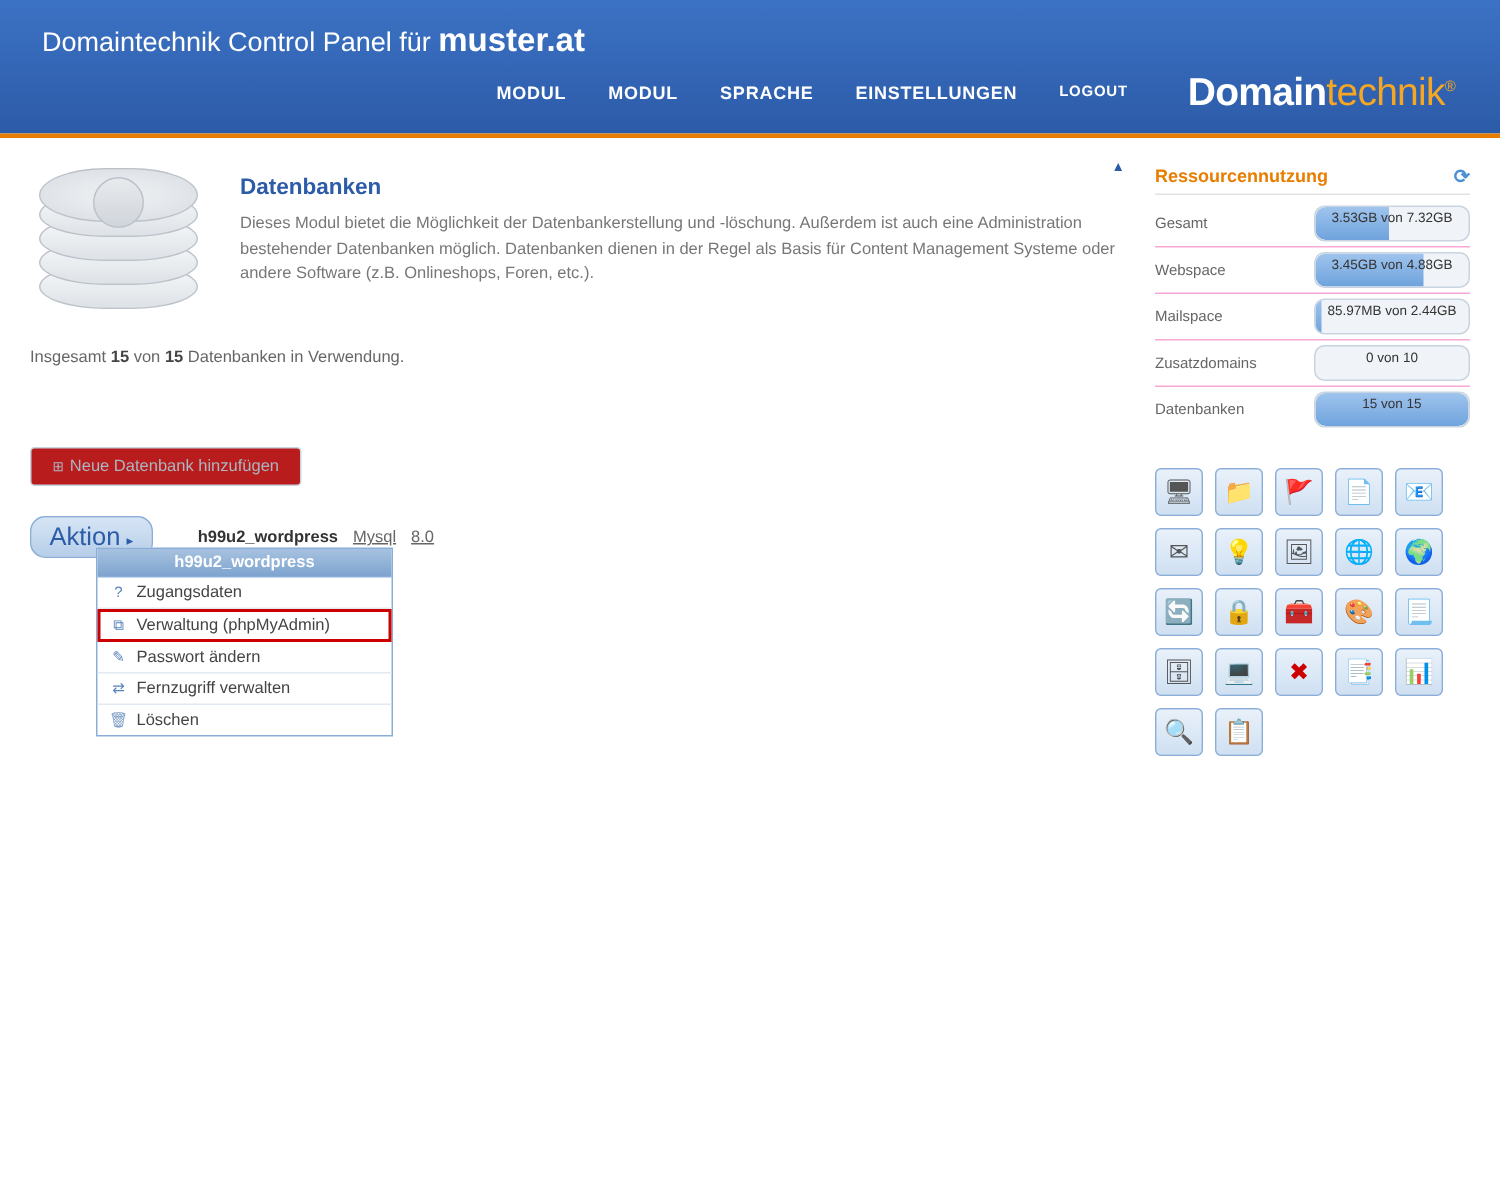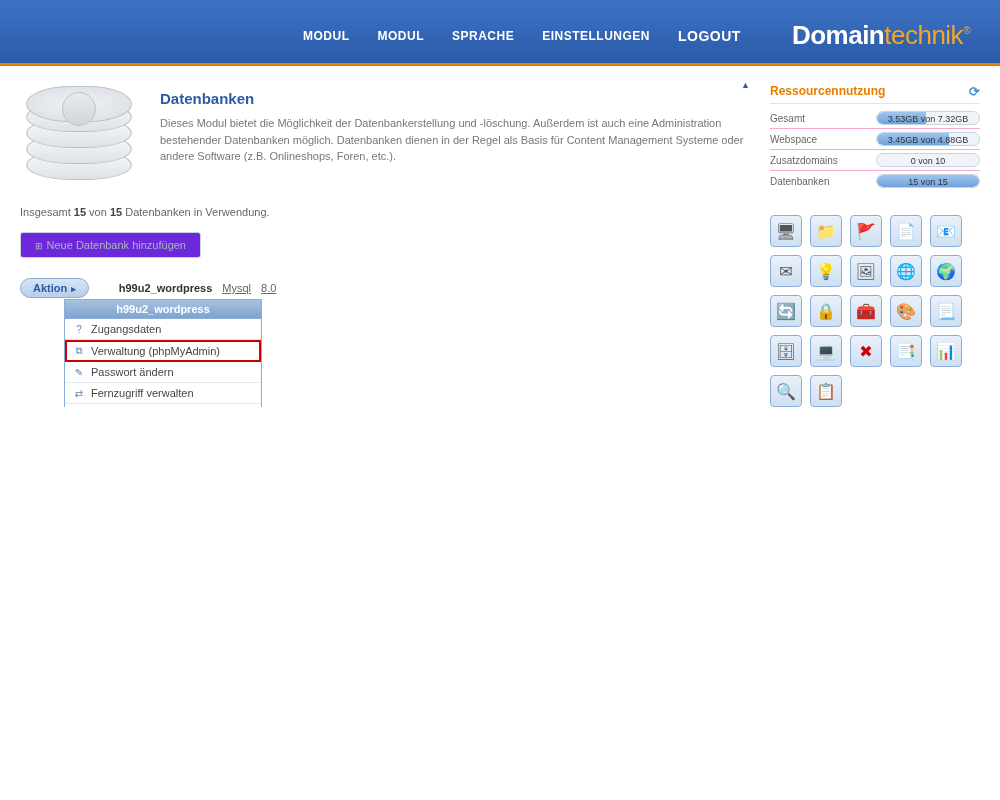--- a/index.html
+++ b/index.html
@@ -69,6 +69,9 @@
 
 <div class="header">
   <div class="header-inner">
+    <div class="title-line">
+      <span>Domaintechnik Control Panel für </span><span class="domain">muster.at</span>
+    </div>
     <div class="nav">
       <a href="#">MODUL</a>
       <a href="#">MODUL</a>

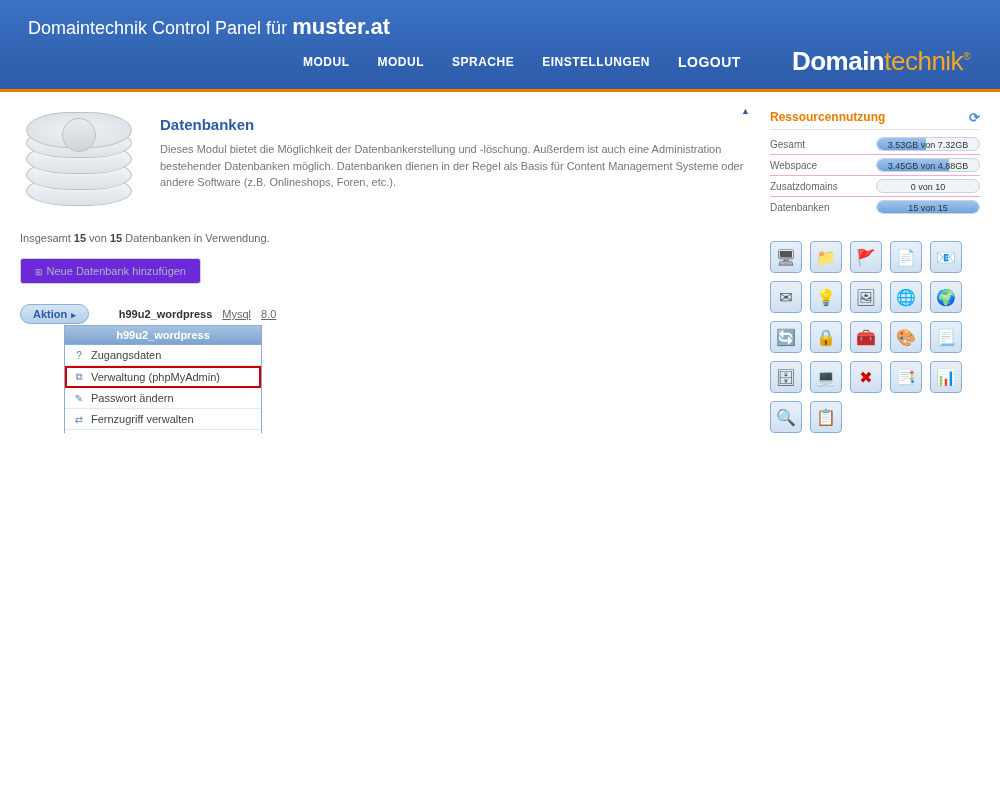--- a/index.html
+++ b/index.html
@@ -10,7 +10,7 @@
 .title-line .domain { font-weight: bold; font-size: 22px; }
 .nav { display: flex; justify-content: flex-end; align-items: center; gap: 28px; padding: 10px 10px 6px 0; margin-top: -4px; }
 .nav a { color: #fff; text-decoration: none; font-size: 12px; font-weight: bold; letter-spacing: 0.5px; }
-.nav a.logout { font-size: 14px; margin-right: 23px; }
+.nav a.logout { font-size: 10px; margin-right: 12px; }
 .brand { font-size: 26px; letter-spacing: -0.5px; }
 .brand .b1 { color: #fff; font-weight: bold; }
 .brand .b2 { color: #f5a623; font-weight: normal; }

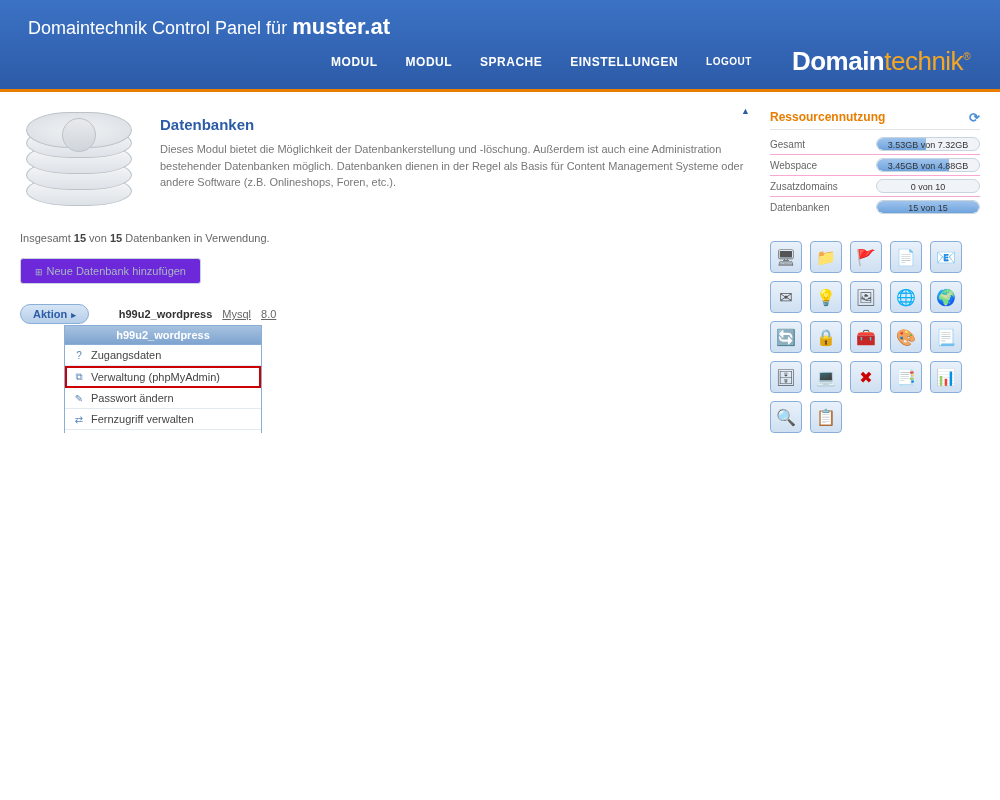--- a/index.html
+++ b/index.html
@@ -55,7 +55,7 @@
 .refresh-i { color: #4a90d9; font-size: 13px; }
 .res-row { display: flex; justify-content: space-between; align-items: center; padding: 3px 0; font-size: 10px; color: #666; border-bottom: 1px solid #f9a8d4; }
 .res-row:last-of-type { border-bottom: none; }
-.bar { width: 104px; height: 14px; background: #f0f3f7; border: 1px solid #c8d4df; border-radius: 7px; position: relative; font-size: 9px; color: #333; text-align: center; line-height: 14px; overflow: hidden; }
+.bar { width: 104px; height: 24px; background: #f0f3f7; border: 1px solid #c8d4df; border-radius: 7px; position: relative; font-size: 9px; color: #333; text-align: center; line-height: 14px; overflow: hidden; }
 .bar-fill { position: absolute; left: 0; top: 0; bottom: 0; background: linear-gradient(#9fc4ed,#6fa3dd); border-radius: 7px 0 0 7px; }
 .bar-fill.full { border-radius: 7px; }
 .bar-text { position: relative; z-index: 1; }

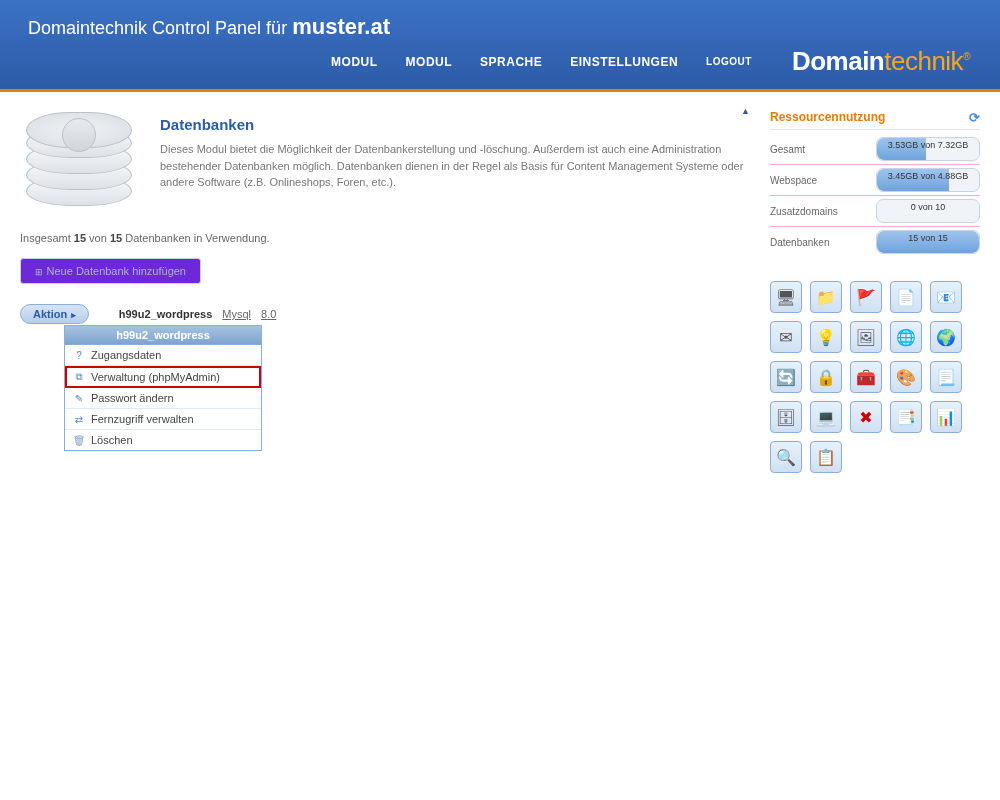--- a/index.html
+++ b/index.html
@@ -156,6 +156,10 @@
         <div class="res-row">
           <span>Webspace</span>
           <span class="bar"><span class="bar-fill" style="width:71%"></span><span class="bar-text">3.45GB von 4.88GB</span></span>
+        </div>
+        <div class="res-row">
+          <span>Mailspace</span>
+          <span class="bar"><span class="bar-fill" style="width:4%"></span><span class="bar-text">85.97MB von 2.44GB</span></span>
         </div>
         <div class="res-row">
           <span>Zusatzdomains</span>

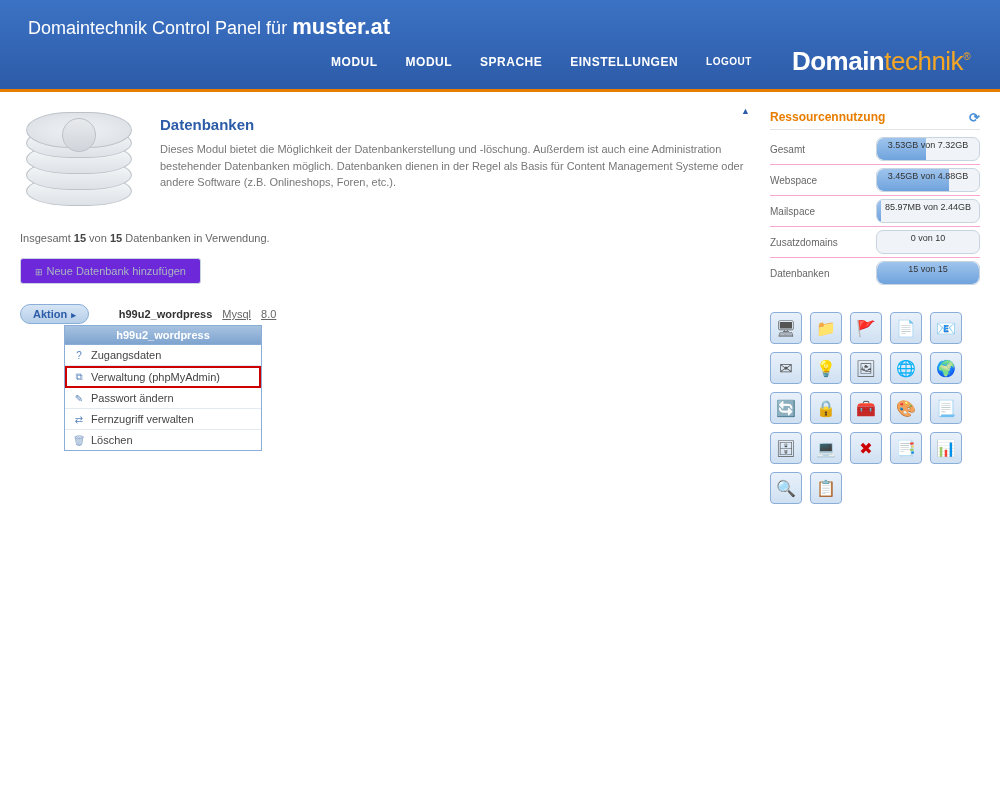--- a/index.html
+++ b/index.html
@@ -33,7 +33,7 @@
 .usage-line { color: #666; font-size: 11px; margin-bottom: 14px; }
 .usage-line b { color: #444; margin-top: 14px; }
 
-.add-btn { display: inline-block; padding: 6px 14px; border: 1px solid #c8d4df; border-radius: 3px; background: #6d28d9; color: #aab6c2; font-size: 11px; cursor: not-allowed; margin-bottom: 20px; }
+.add-btn { display: inline-block; padding: 6px 14px; border: 1px solid #c8d4df; border-radius: 3px; background: #b91c1c; color: #aab6c2; font-size: 11px; cursor: not-allowed; margin-bottom: 20px; margin-top: 40px; }
 .add-btn .pl { font-size: 9px; margin-right: 4px; }
 
 .db-row { display: flex; align-items: center; gap: 10px; font-size: 11px; color: #444; position: relative; }

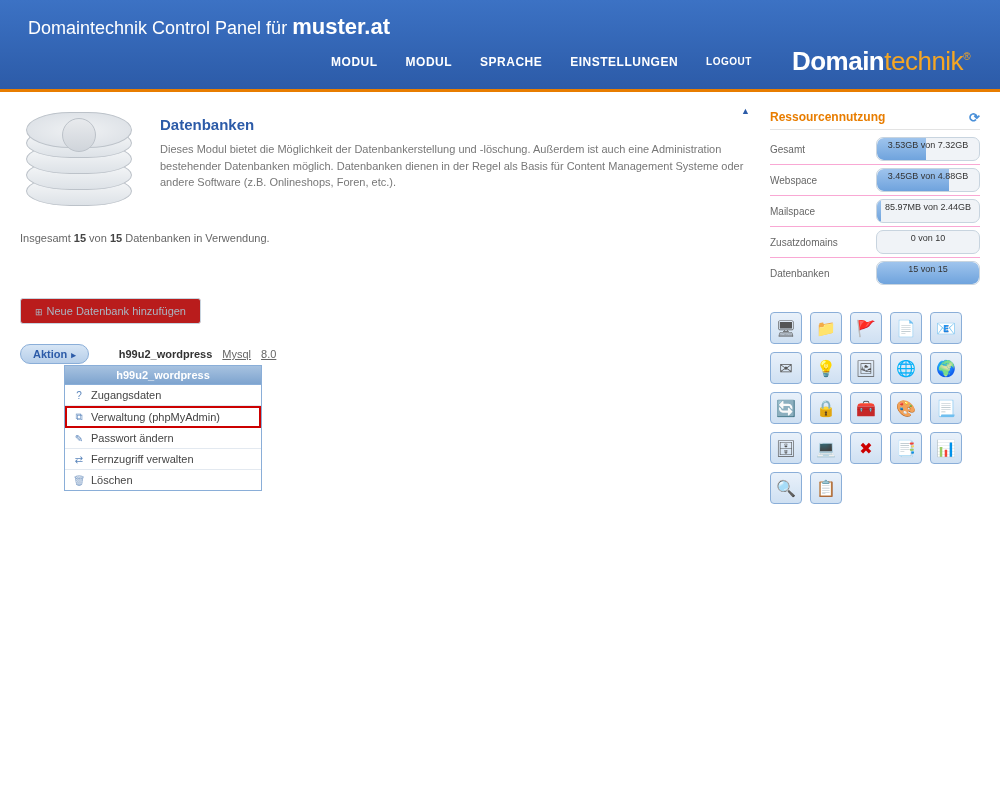--- a/index.html
+++ b/index.html
@@ -37,7 +37,7 @@
 .add-btn .pl { font-size: 9px; margin-right: 4px; }
 
 .db-row { display: flex; align-items: center; gap: 10px; font-size: 11px; color: #444; position: relative; }
-.aktion-btn { padding: 3px 12px; border: 1px solid #8aaed8; border-radius: 10px; background: linear-gradient(#d6e5f5,#b6cee9); color: #2c5ba8; font-size: 11px; font-weight: bold; cursor: pointer; }
+.aktion-btn { padding: 3px 12px; border: 1px solid #8aaed8; border-radius: 10px; background: linear-gradient(#d6e5f5,#b6cee9); color: #2c5ba8; font-size: 17px; font-weight: normal; cursor: pointer; }
 .aktion-btn::after { content: "▸"; margin-left: 4px; font-size: 9px; }
 .db-name { font-weight: bold; color: #333; margin-left: 20px;}
 .db-type { color: #666; text-decoration: underline; }

